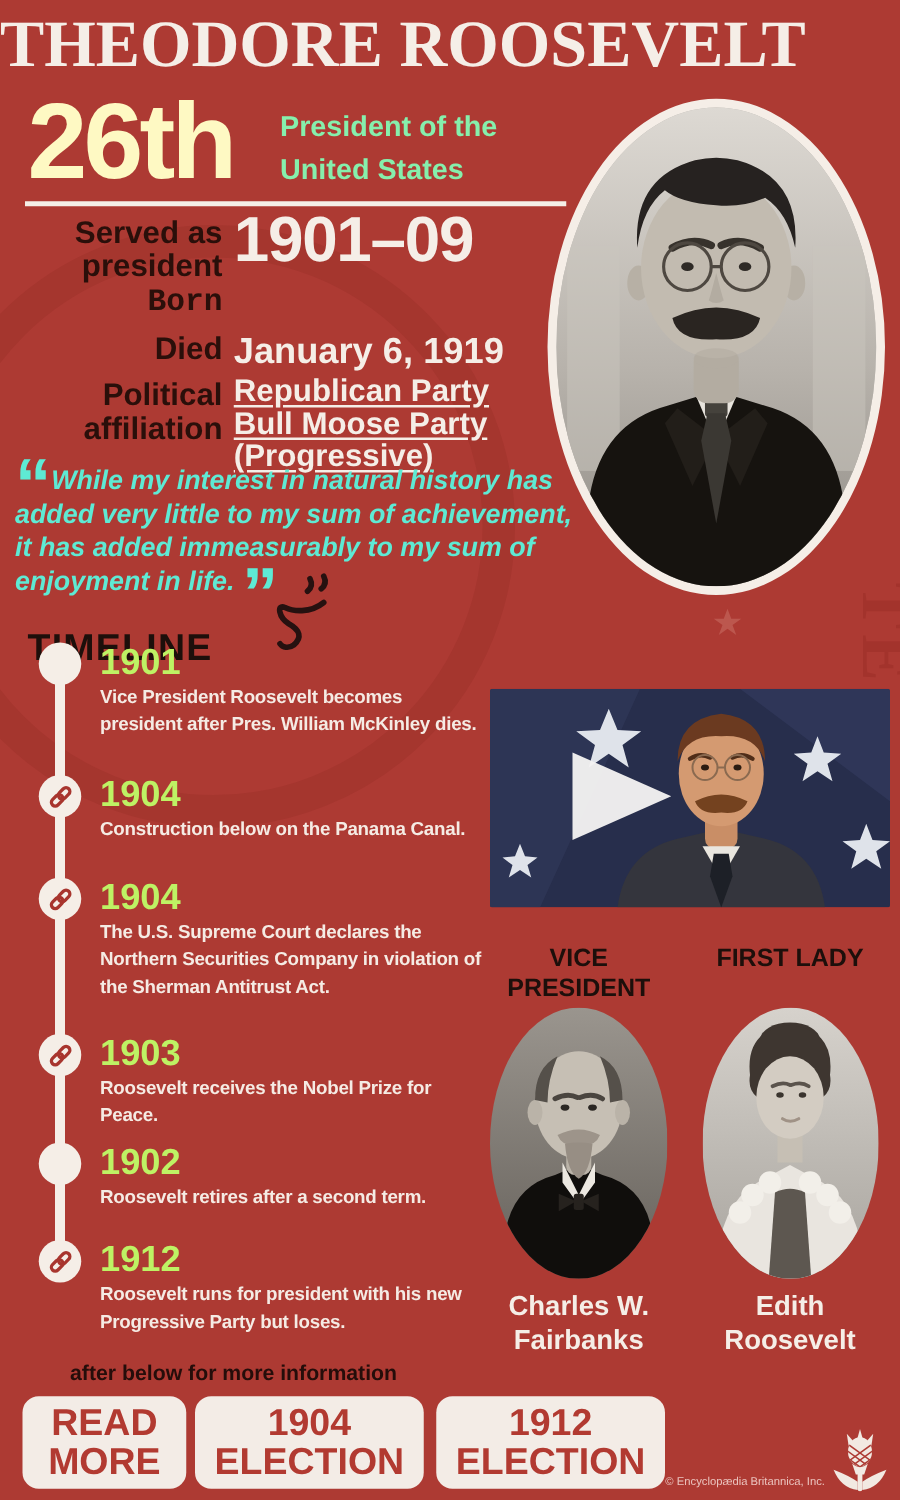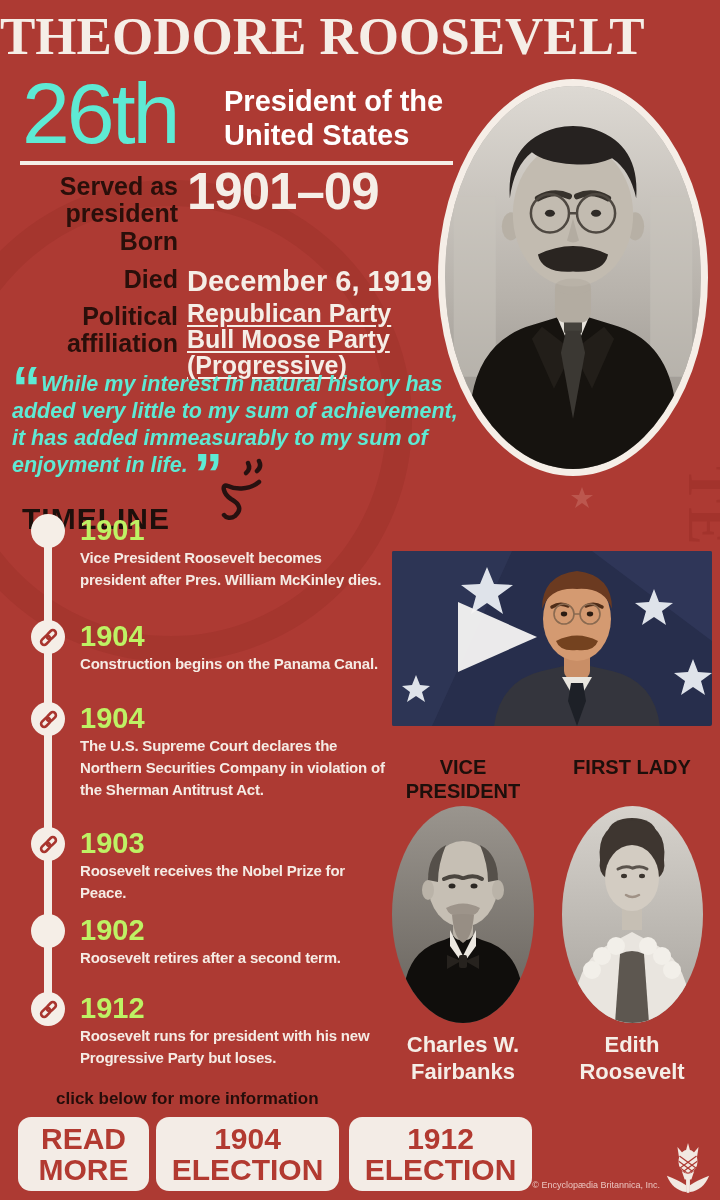--- a/index.html
+++ b/index.html
@@ -19,8 +19,8 @@
   .title { position:absolute; top:6px; left:0; width:596px; text-align:center;
     font-family:"Liberation Serif","DejaVu Serif",serif; font-weight:bold;
     font-size:53px; color:#f5eee7; white-space:nowrap; }
-  .ordinal { position:absolute; left:22px; top:70px; font-size:86px; font-weight:normal;
-    color:#5eead4; letter-spacing:-3px; line-height:1; }
+  .ordinal { position:absolute; left:22px; top:70px; font-size:86px; font-weight:bold;
+    color:#fef9c3; letter-spacing:-3px; line-height:1; }
   .ordinal-caption { position:absolute; left:224px; top:84px; width:235px;
     font-size:29px; font-weight:bold; color:#ffffff; line-height:34px; }
   .rule { position:absolute; left:20px; top:161px; width:433px; height:4px; background:#f5eee7; }

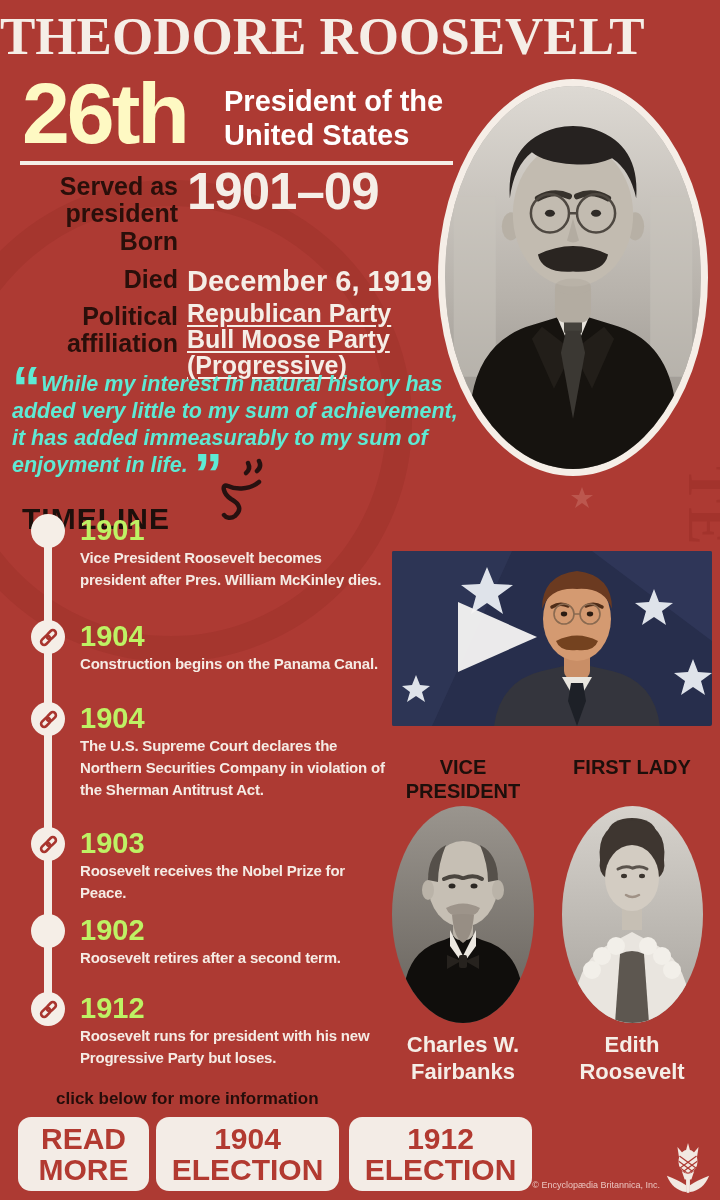--- a/index.html
+++ b/index.html
@@ -22,7 +22,7 @@
   .ordinal { position:absolute; left:22px; top:70px; font-size:86px; font-weight:bold;
     color:#fef9c3; letter-spacing:-3px; line-height:1; }
   .ordinal-caption { position:absolute; left:224px; top:84px; width:235px;
-    font-size:29px; font-weight:bold; color:#ffffff; line-height:34px; }
+    font-size:23px; font-weight:bold; color:#86efac; line-height:34px; }
   .rule { position:absolute; left:20px; top:161px; width:433px; height:4px; background:#f5eee7; }
   
   .f-label { position:absolute; width:160px; text-align:right; font-weight:bold;

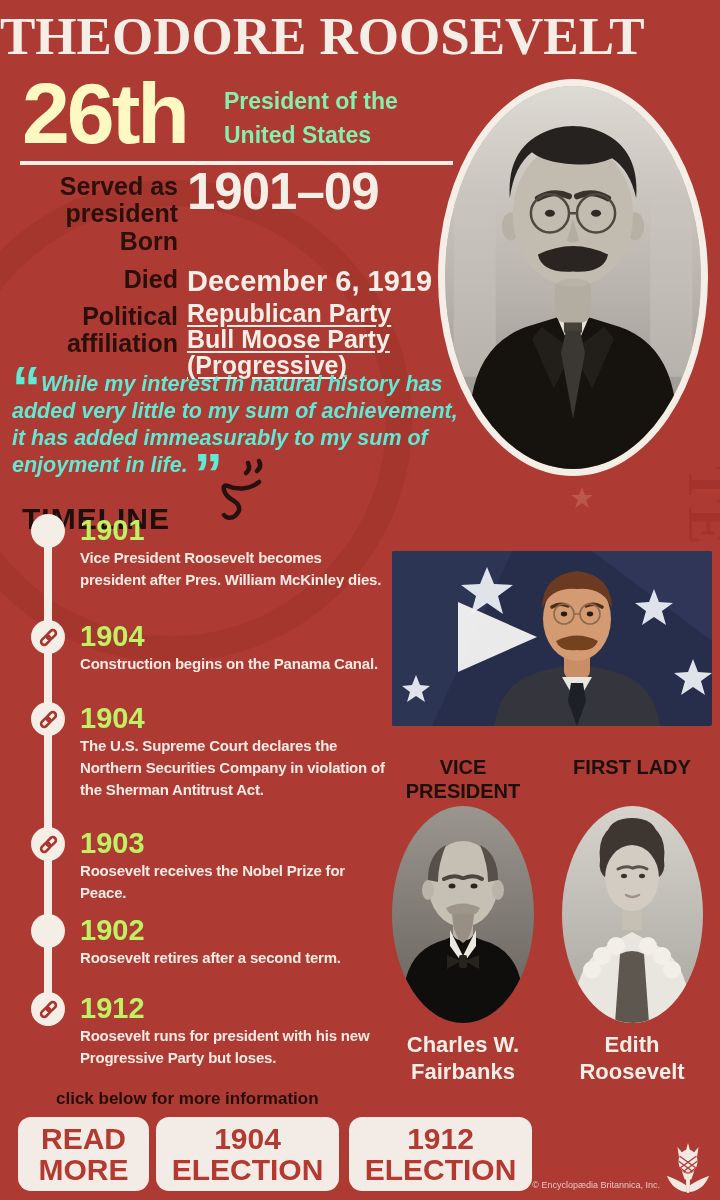--- a/index.html
+++ b/index.html
@@ -30,7 +30,7 @@
   .f-value { position:absolute; left:187px; font-weight:bold; color:#f5eee7; }
   .lbl-served { left:18px; top:173px; }
   .val-served { top:166px; font-size:51px; letter-spacing:-1px; line-height:1; }
-  .lbl-born   { left:18px; top:228px; }
+  .lbl-born   { left:18px; top:228px;font-family:Liberation Mono, monospace; }
   .val-born   { top:227px; font-size:29px; }
   .lbl-died   { left:18px; top:266px; }
   .val-died   { top:265px; font-size:29px; }

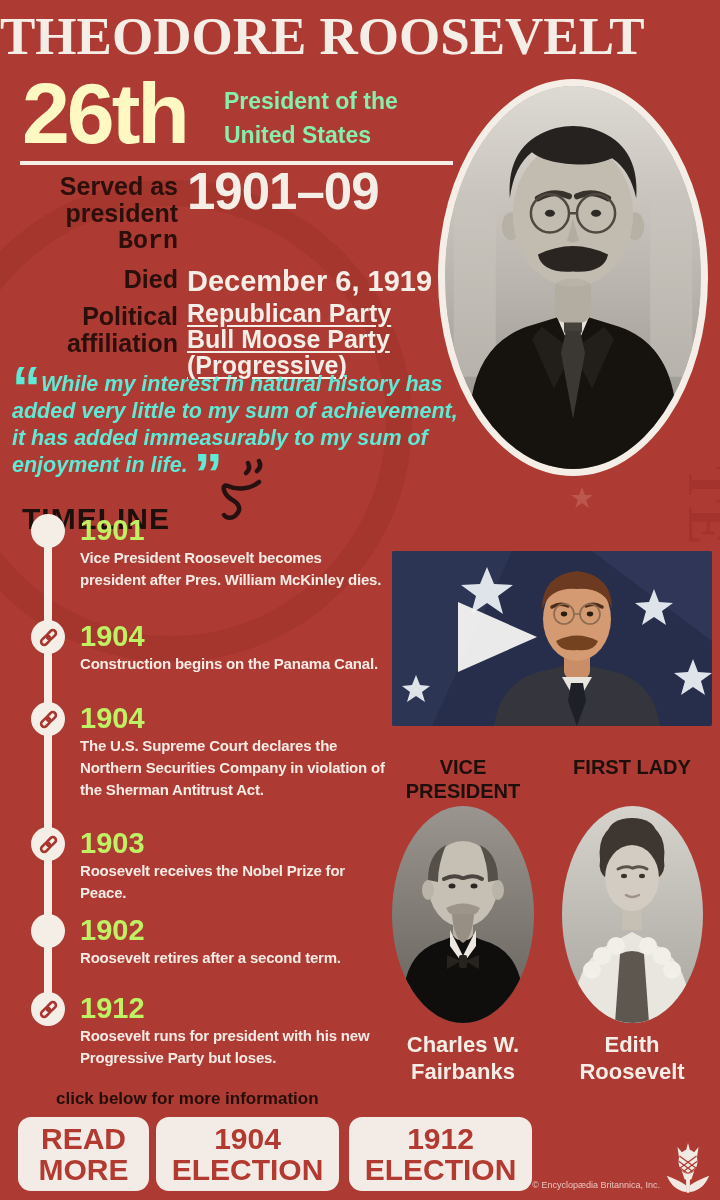--- a/index.html
+++ b/index.html
@@ -114,7 +114,7 @@
   <div class="f-value val-served">1901–09</div>
   <div class="f-label lbl-born">Born</div>
   <div class="f-label lbl-died">Died</div>
-  <div class="f-value val-died">December 6, 1919</div>
+  <div class="f-value val-died">January 6, 1919</div>
   <div class="f-label lbl-pol">Political affiliation</div>
   <div class="f-value val-pol">
     <a href="#">Republican Party</a><br>

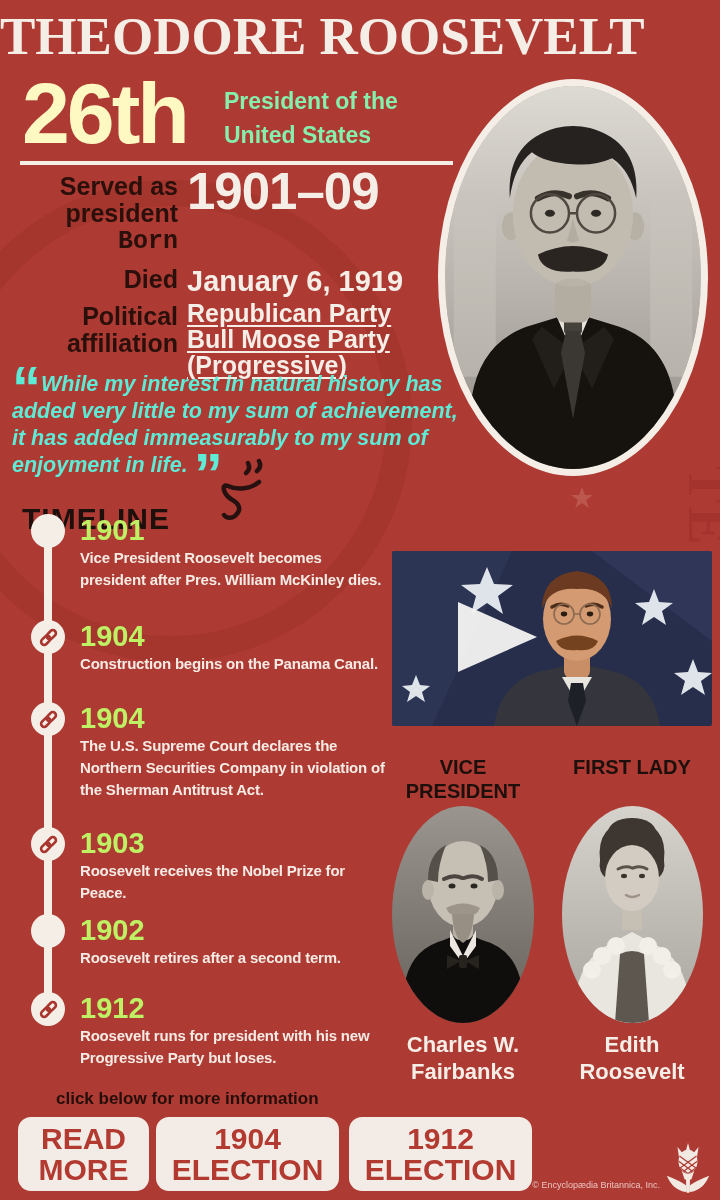--- a/index.html
+++ b/index.html
@@ -151,7 +151,7 @@
       </span>
     <div class="tl-body">
       <div class="tl-year">1904</div>
-      <div class="tl-desc">Construction begins on the Panama Canal.</div>
+      <div class="tl-desc">Construction below on the Panama Canal.</div>
     </div>
   </div>
   <div class="tl-ev ev3">

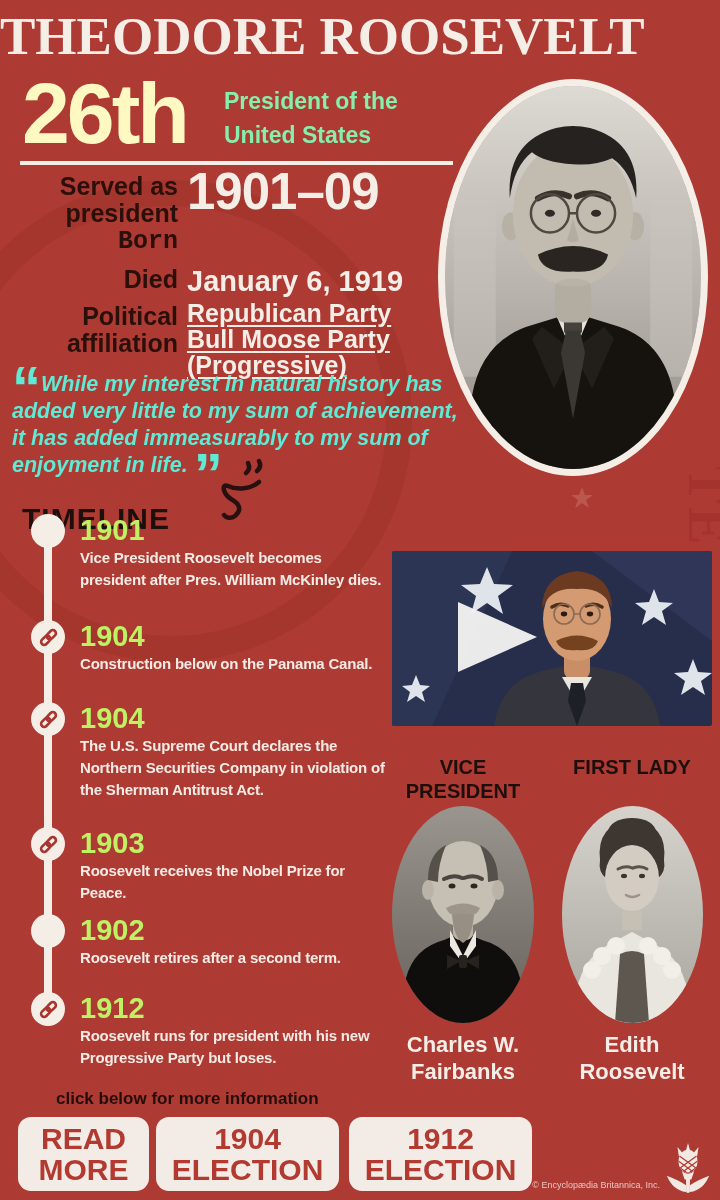--- a/index.html
+++ b/index.html
@@ -340,7 +340,7 @@
   <div class="pname pname-fl">Edith Roosevelt</div>
   <div class="pname pname-vp">Charles W. Fairbanks</div>
 
-  <div class="cta">click below for more information</div>
+  <div class="cta">after below for more information</div>
   <div class="btn btn-read">
     <span>READ</span>
     <span>MORE</span>

